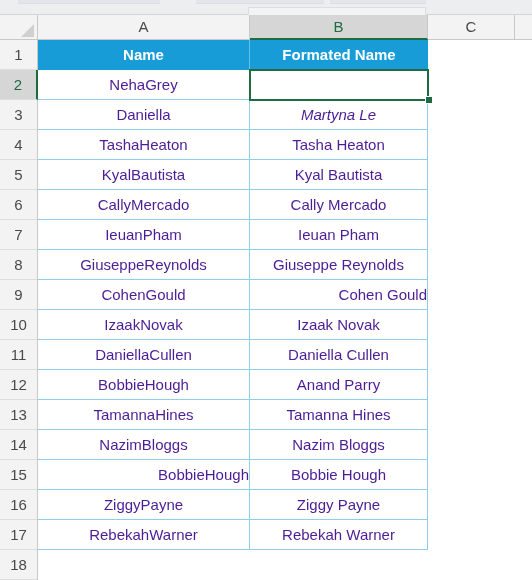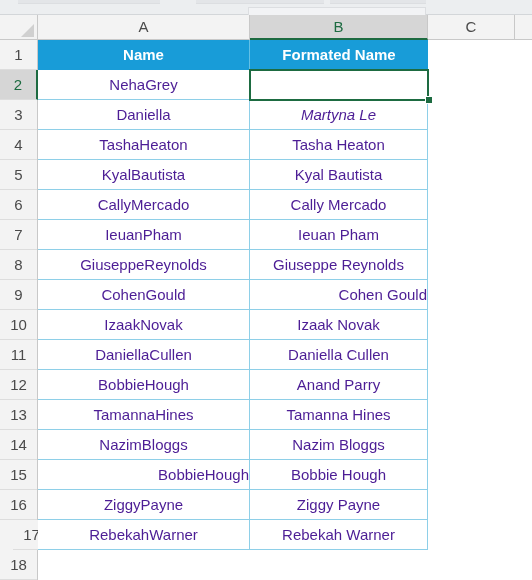--- a/index.html
+++ b/index.html
@@ -222,7 +222,7 @@
         <div class="rowhead" style="top: 390px; height: 30px; line-height: 29px;">14</div>
         <div class="rowhead" style="top: 420px; height: 30px; line-height: 29px;">15</div>
         <div class="rowhead" style="top: 450px; height: 30px; line-height: 29px;">16</div>
-        <div class="rowhead" style="top: 480px; height: 30px; line-height: 29px; margin-left: 13px;">17</div>
+        <div class="rowhead" style="top: 480px; height: 30px; line-height: 29px;">17</div>
         <div class="rowhead" style="top: 510px; height: 30px; line-height: 29px;">18</div>
       </div>
 

